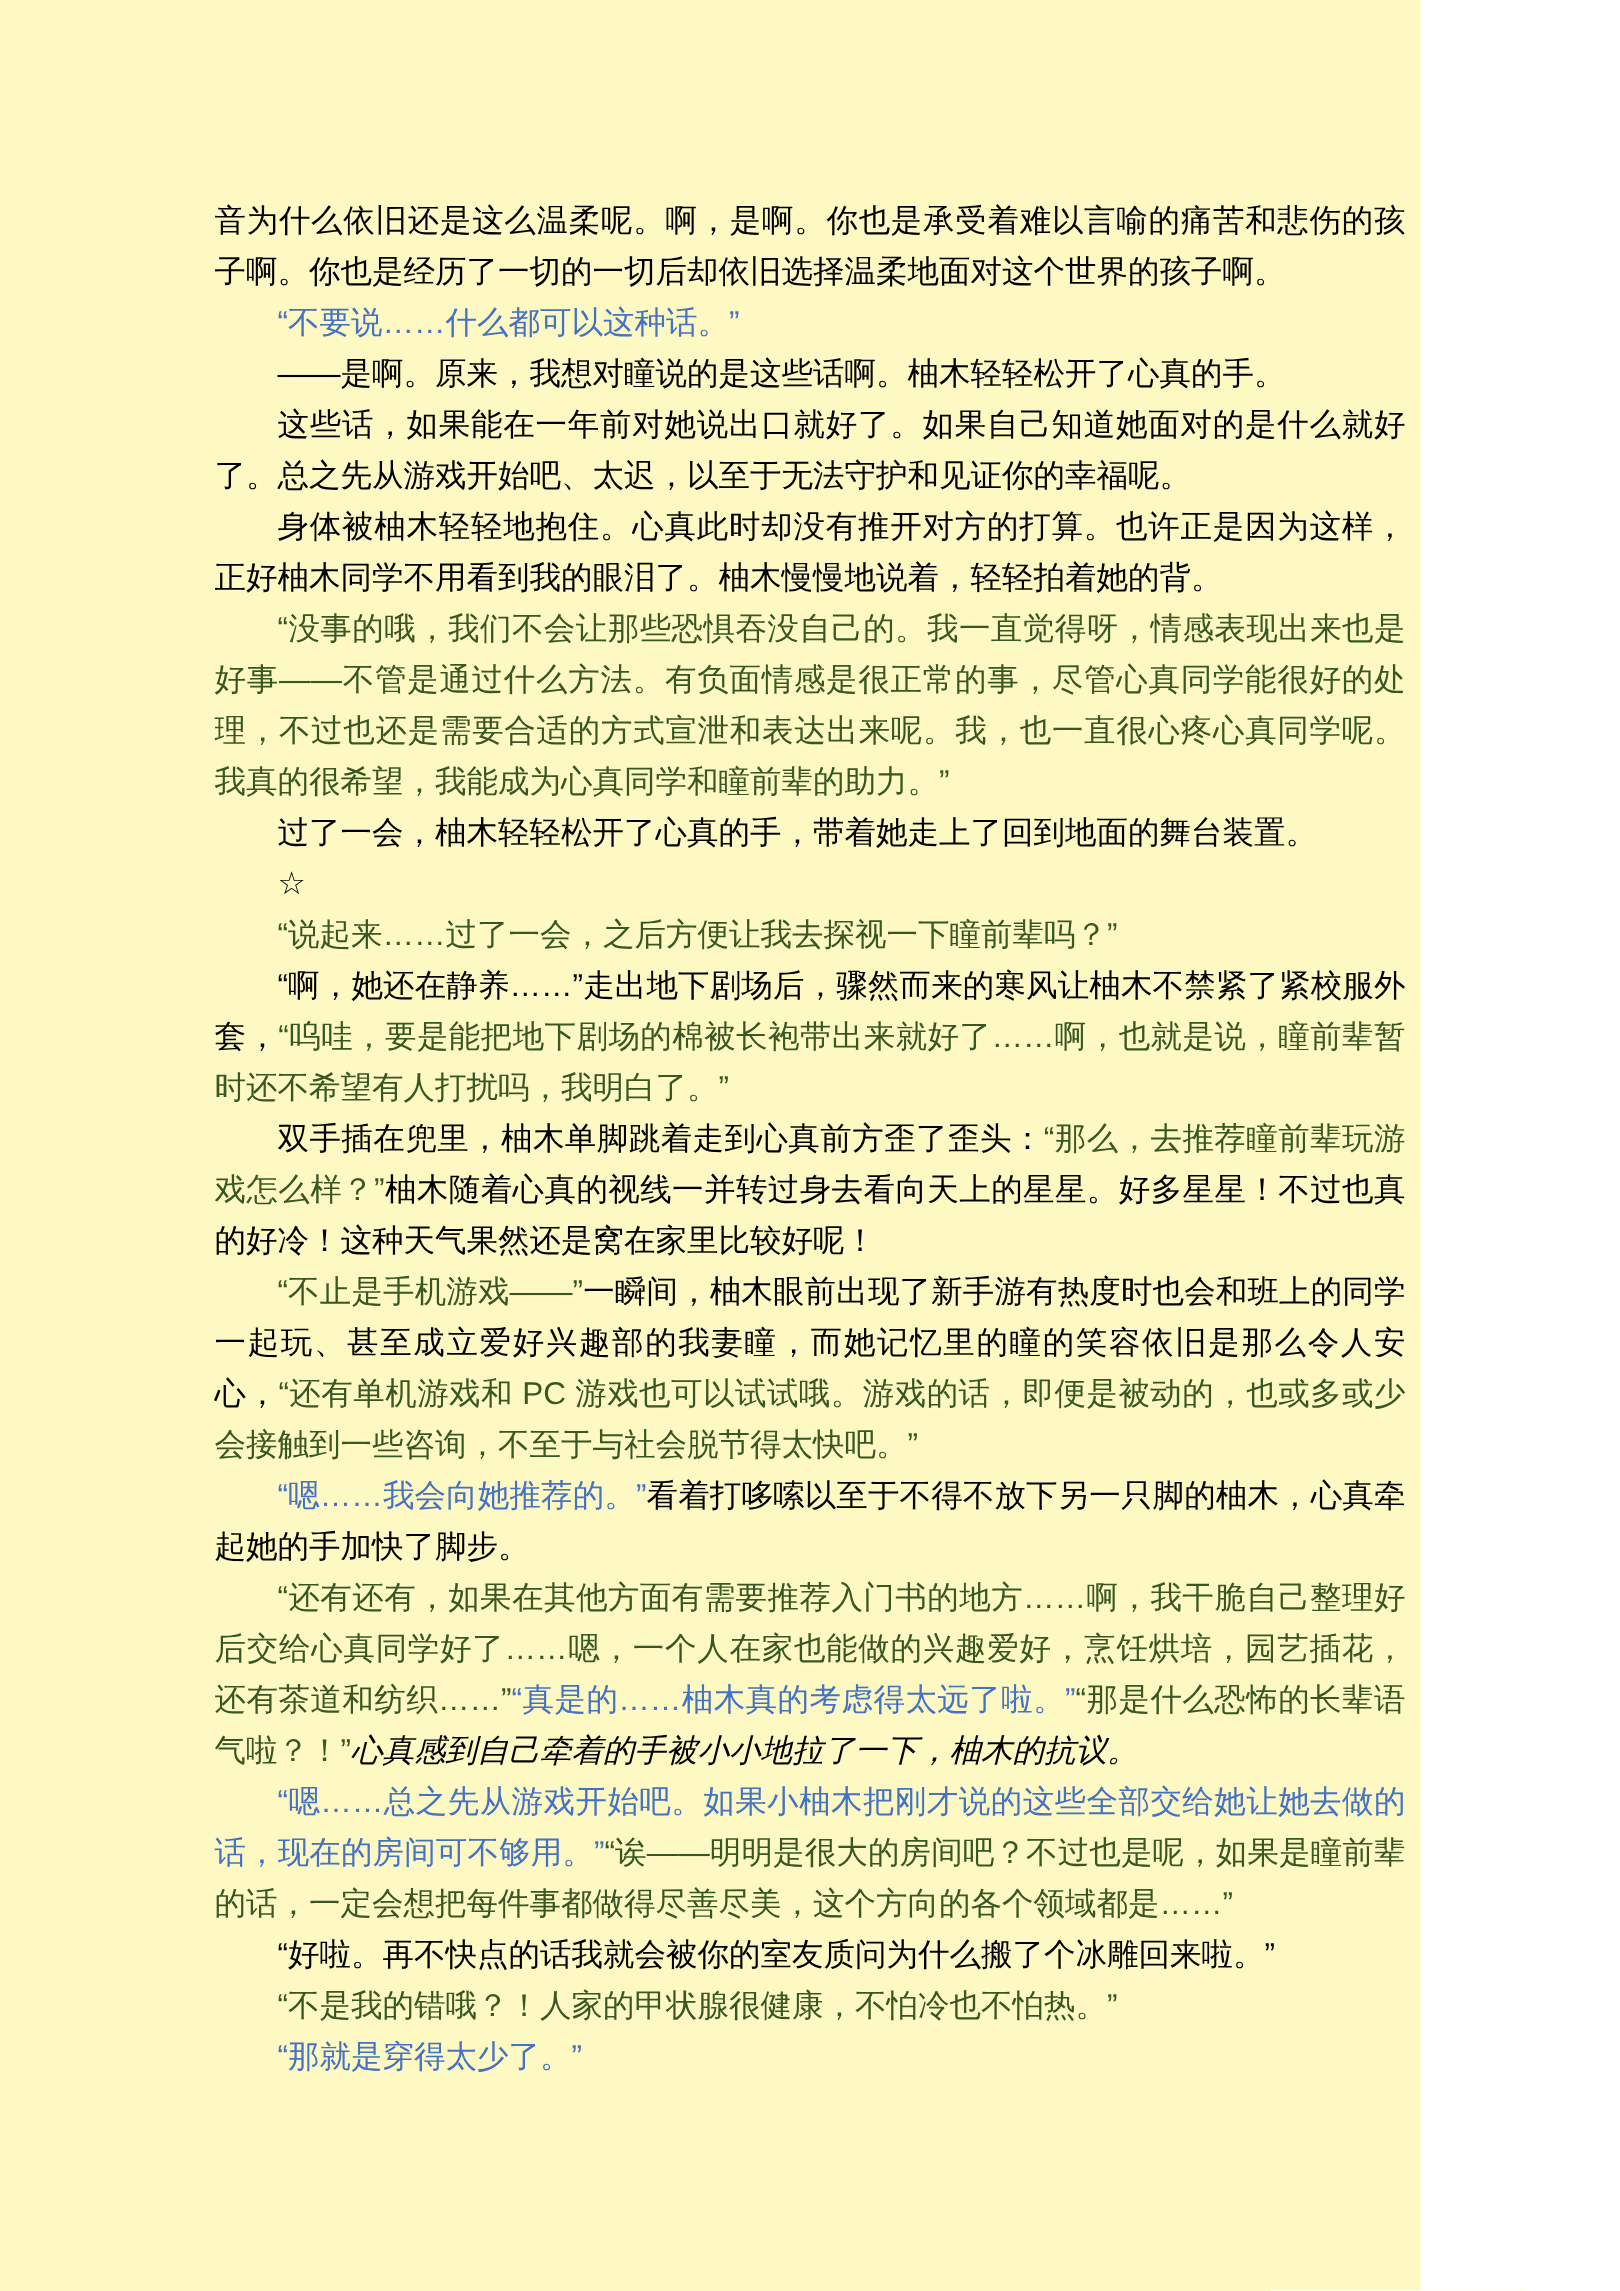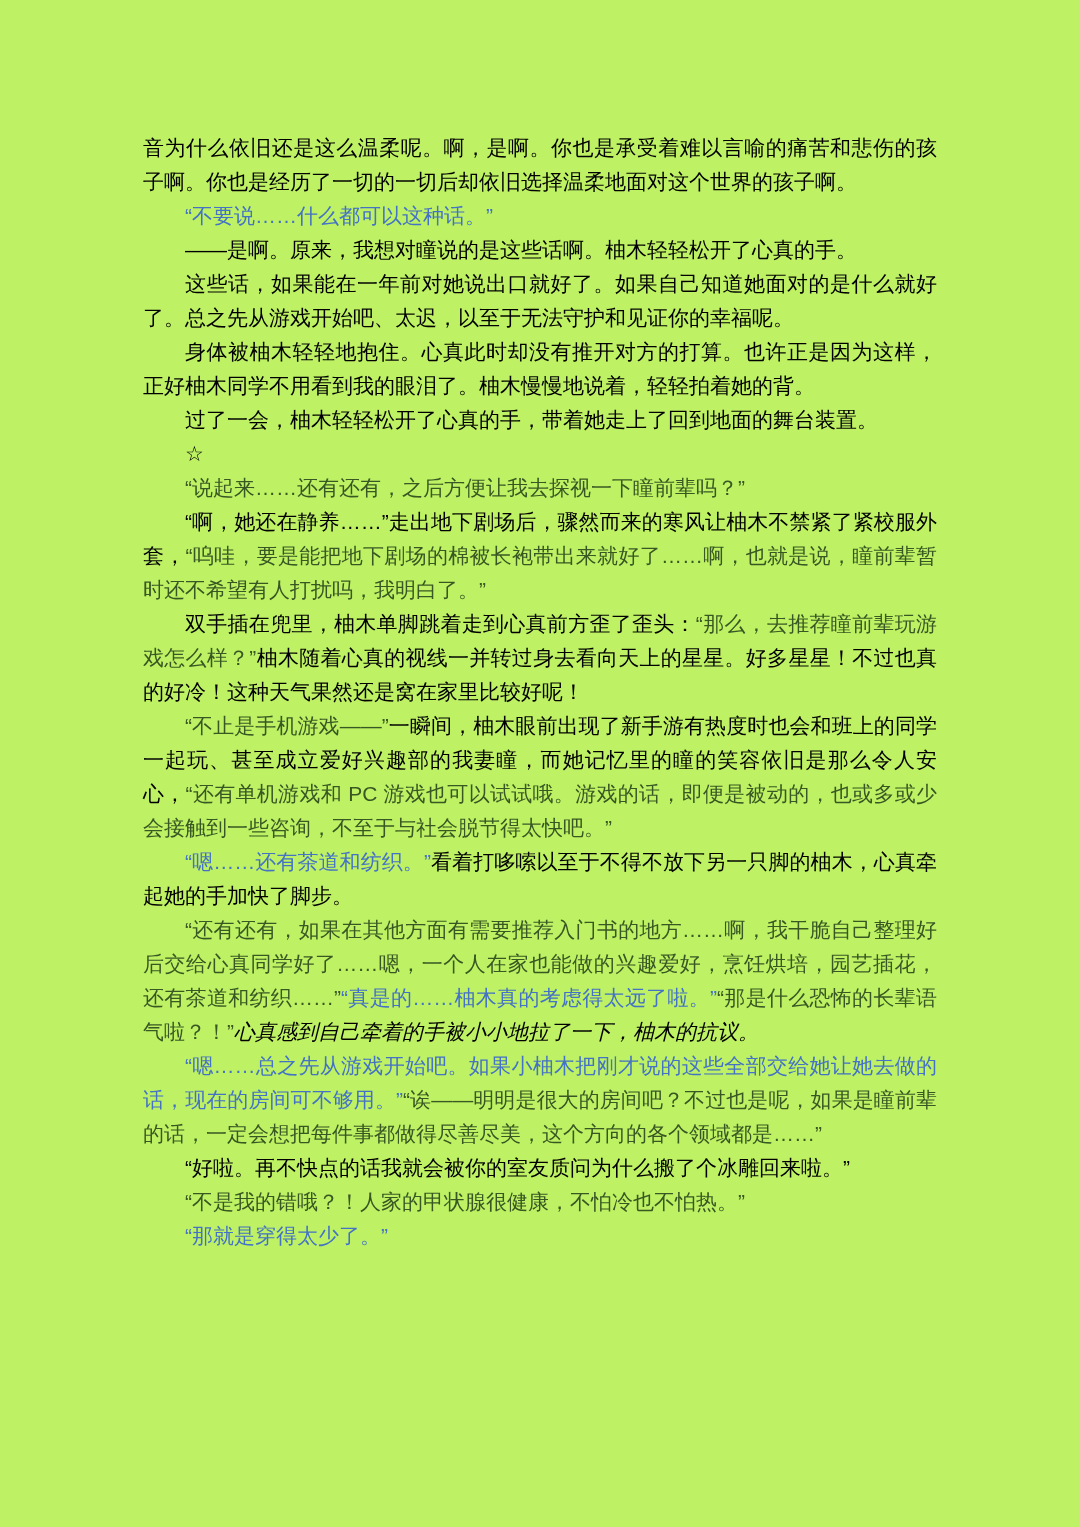--- a/index.html
+++ b/index.html
@@ -9,9 +9,9 @@
   }
   .page {
     position: relative;
-    width: 1080px;
+    width: 947px;
     height: 1527px;
-    background: #bef264;
+    background: #fef9c3;
     overflow: hidden;
     font-family: "Liberation Sans", sans-serif;
   }

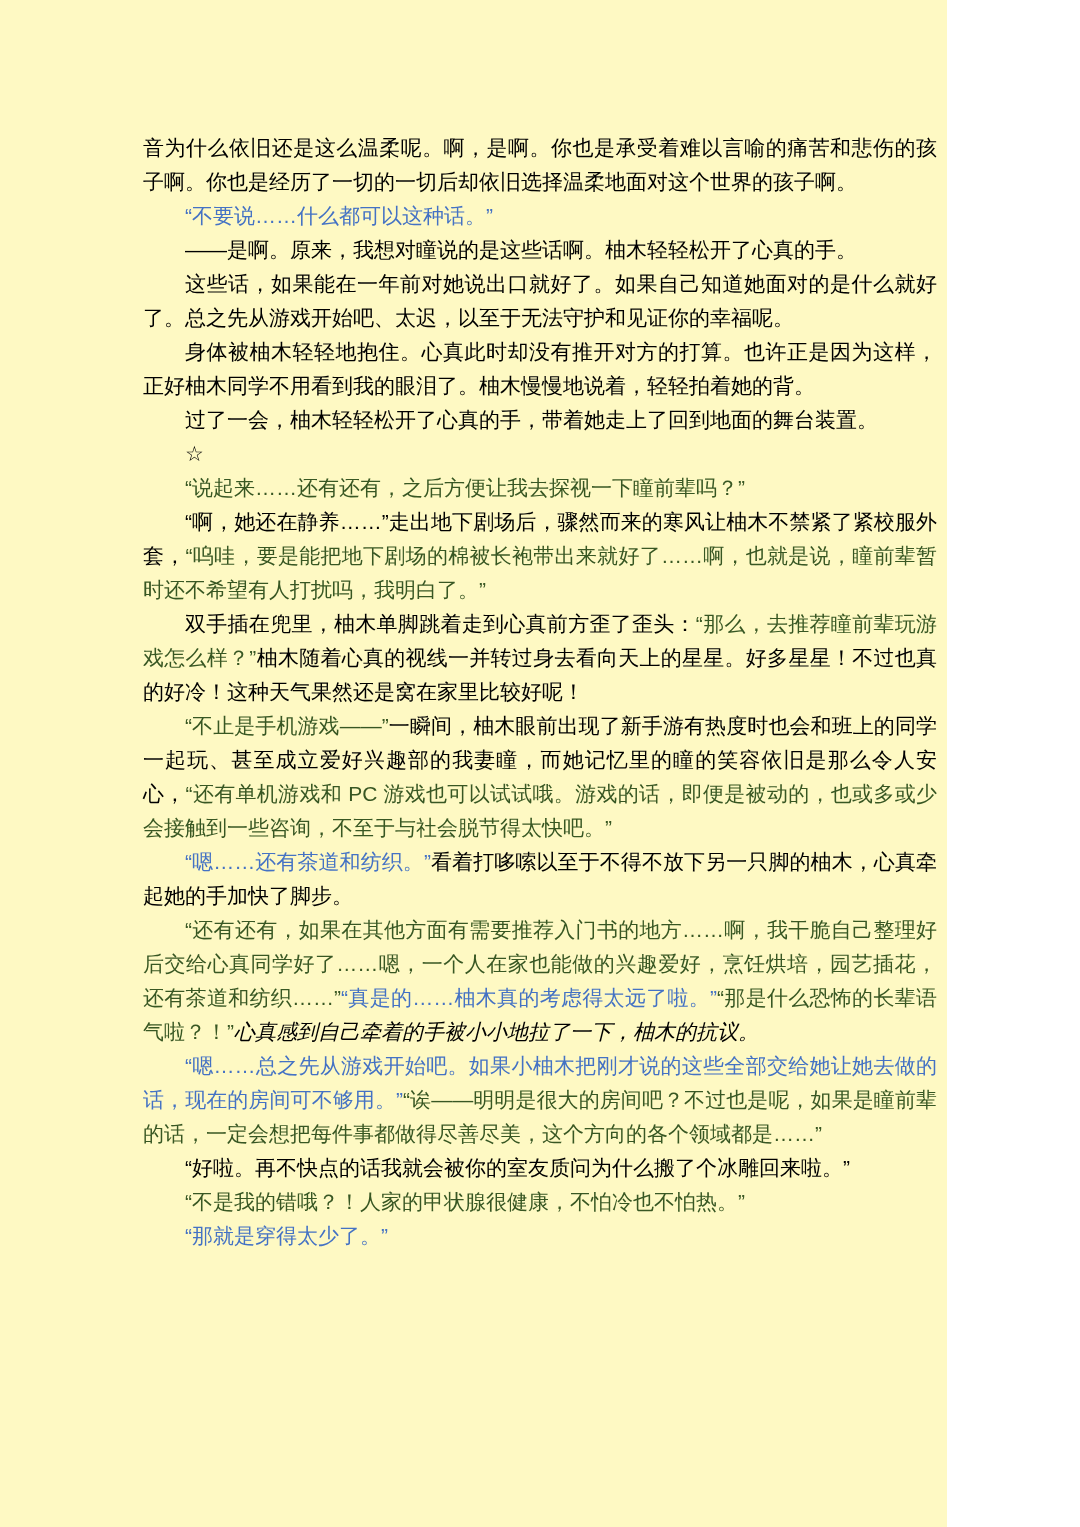--- a/index.html
+++ b/index.html
@@ -44,6 +44,7 @@
       <p class="indent"><span style="color: rgb(0, 0, 0);">——是啊。原来，我想对瞳说的是这些话啊。柚木轻轻松开了心真的手。</span></p>
       <p class="indent"><span style="color: rgb(0, 0, 0);">这些话，如果能在一年前对她说出口就好了。如果自己知道她面对的是什么就好了。总之先从游戏开始吧、太迟，以至于无法守护和见证你的幸福呢。</span></p>
       <p class="indent"><span style="color: rgb(0, 0, 0);">身体被柚木轻轻地抱住。心真此时却没有推开对方的打算。也许正是因为这样，正好柚木同学不用看到我的眼泪了。柚木慢慢地说着，轻轻拍着她的背。</span></p>
+      <p class="indent"><span style="color: rgb(56, 87, 35);">“没事的哦，我们不会让那些恐惧吞没自己的。我一直觉得呀，情感表现出来也是好事——不管是通过什么方法。有负面情感是很正常的事，尽管心真同学能很好的处理，不过也还是需要合适的方式宣泄和表达出来呢。我，也一直很心疼心真同学呢。我真的很希望，我能成为心真同学和瞳前辈的助力。”</span></p>
       <p class="indent"><span style="color: rgb(0, 0, 0); margin-top: 16px;">过了一会，柚木轻轻松开了心真的手，带着她走上了回到地面的舞台装置。</span></p>
       <p class="indent"><span style="color: rgb(0, 0, 0);">☆</span></p>
       <p class="indent"><span style="color: rgb(56, 87, 35);">“说起来……还有还有，之后方便让我去探视一下瞳前辈吗？”</span></p>

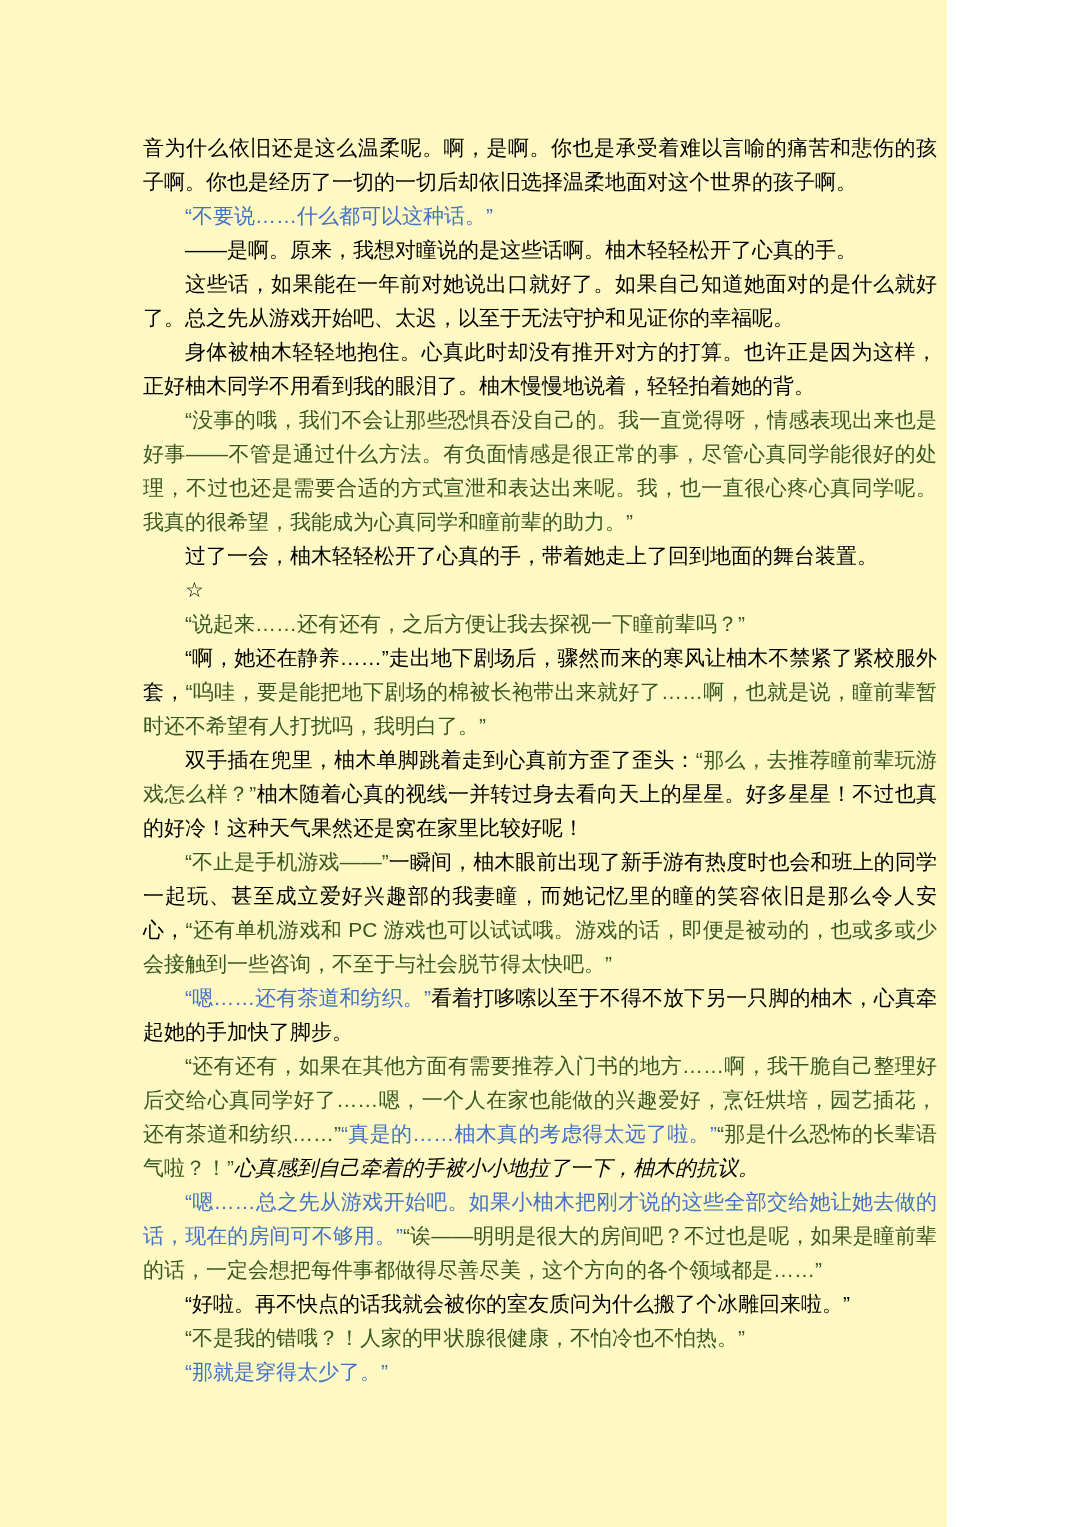--- a/index.html
+++ b/index.html
@@ -47,7 +47,7 @@
       <p class="indent"><span style="color: rgb(56, 87, 35);">“没事的哦，我们不会让那些恐惧吞没自己的。我一直觉得呀，情感表现出来也是好事——不管是通过什么方法。有负面情感是很正常的事，尽管心真同学能很好的处理，不过也还是需要合适的方式宣泄和表达出来呢。我，也一直很心疼心真同学呢。我真的很希望，我能成为心真同学和瞳前辈的助力。”</span></p>
       <p class="indent"><span style="color: rgb(0, 0, 0); margin-top: 16px;">过了一会，柚木轻轻松开了心真的手，带着她走上了回到地面的舞台装置。</span></p>
       <p class="indent"><span style="color: rgb(0, 0, 0);">☆</span></p>
-      <p class="indent"><span style="color: rgb(56, 87, 35);">“说起来……还有还有，之后方便让我去探视一下瞳前辈吗？”</span></p>
+      <p class="indent"><span style="color: rgb(56, 87, 35);">“说起来……过了一会，之后方便让我去探视一下瞳前辈吗？”</span></p>
       <p class="indent"><span style="color: rgb(0, 0, 0);">“啊，她还在静养……”走出地下剧场后，骤然而来的寒风让柚木不禁紧了紧校服外套，</span><span style="color: rgb(56, 87, 35);">“呜哇，要是能把地下剧场的棉被长袍带出来就好了……啊，也就是说，瞳前辈暂时还不希望有人打扰吗，我明白了。”</span></p>
       <p class="indent"><span style="color: rgb(0, 0, 0);">双手插在兜里，柚木单脚跳着走到心真前方歪了歪头：</span><span style="color: rgb(56, 87, 35);">“那么，去推荐瞳前辈玩游戏怎么样？”</span><span style="color: rgb(0, 0, 0);">柚木随着心真的视线一并转过身去看向天上的星星。好多星星！不过也真的好冷！这种天气果然还是窝在家里比较好呢！</span></p>
       <p class="indent"><span style="color: rgb(56, 87, 35);">“不止是手机游戏——”</span><span style="color: rgb(0, 0, 0);">一瞬间，柚木眼前出现了新手游有热度时也会和班上的同学一起玩、甚至成立爱好兴趣部的我妻瞳，而她记忆里的瞳的笑容依旧是那么令人安心，</span><span style="color: rgb(56, 87, 35);">“还有单机游戏和 PC 游戏也可以试试哦。游戏的话，即便是被动的，也或多或少会接触到一些咨询，不至于与社会脱节得太快吧。”</span></p>

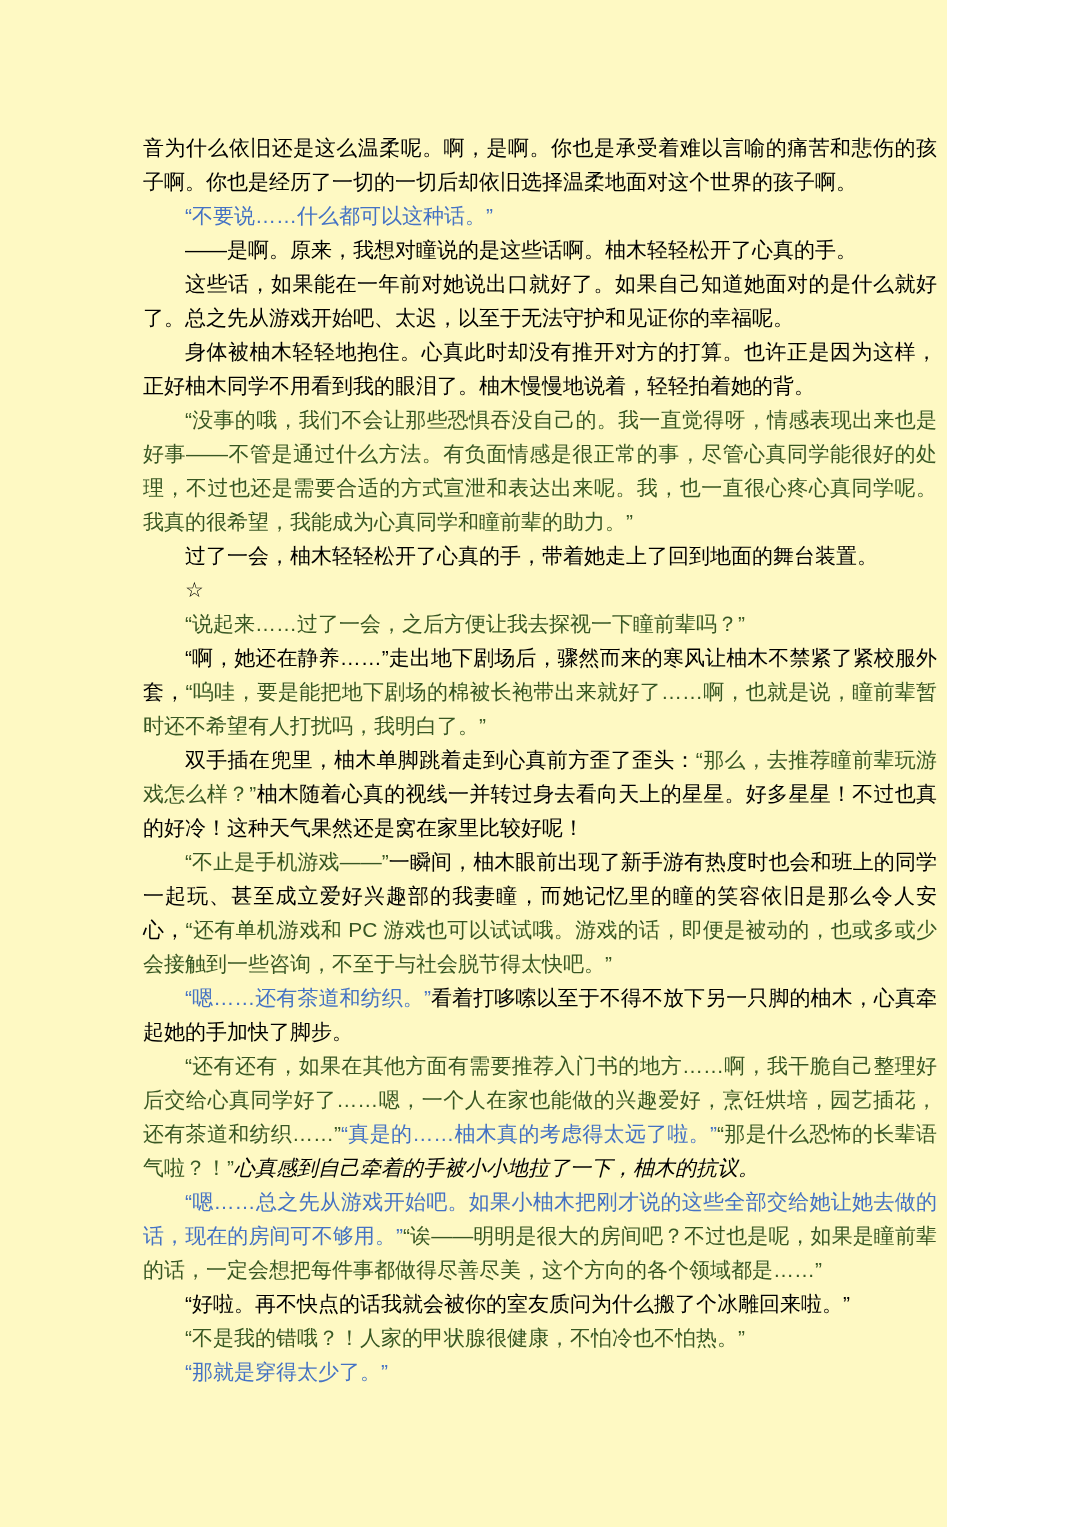--- a/index.html
+++ b/index.html
@@ -51,7 +51,7 @@
       <p class="indent"><span style="color: rgb(0, 0, 0);">“啊，她还在静养……”走出地下剧场后，骤然而来的寒风让柚木不禁紧了紧校服外套，</span><span style="color: rgb(56, 87, 35);">“呜哇，要是能把地下剧场的棉被长袍带出来就好了……啊，也就是说，瞳前辈暂时还不希望有人打扰吗，我明白了。”</span></p>
       <p class="indent"><span style="color: rgb(0, 0, 0);">双手插在兜里，柚木单脚跳着走到心真前方歪了歪头：</span><span style="color: rgb(56, 87, 35);">“那么，去推荐瞳前辈玩游戏怎么样？”</span><span style="color: rgb(0, 0, 0);">柚木随着心真的视线一并转过身去看向天上的星星。好多星星！不过也真的好冷！这种天气果然还是窝在家里比较好呢！</span></p>
       <p class="indent"><span style="color: rgb(56, 87, 35);">“不止是手机游戏——”</span><span style="color: rgb(0, 0, 0);">一瞬间，柚木眼前出现了新手游有热度时也会和班上的同学一起玩、甚至成立爱好兴趣部的我妻瞳，而她记忆里的瞳的笑容依旧是那么令人安心，</span><span style="color: rgb(56, 87, 35);">“还有单机游戏和 PC 游戏也可以试试哦。游戏的话，即便是被动的，也或多或少会接触到一些咨询，不至于与社会脱节得太快吧。”</span></p>
-      <p class="indent"><span style="color: rgb(68, 114, 196);">“嗯……还有茶道和纺织。”</span><span style="color: rgb(0, 0, 0);">看着打哆嗦以至于不得不放下另一只脚的柚木，心真牵起她的手加快了脚步。</span></p>
+      <p class="indent"><span style="color: rgb(68, 114, 196);">“嗯……我会向她推荐的。”</span><span style="color: rgb(0, 0, 0);">看着打哆嗦以至于不得不放下另一只脚的柚木，心真牵起她的手加快了脚步。</span></p>
       <p class="indent"><span style="color: rgb(56, 87, 35);">“还有还有，如果在其他方面有需要推荐入门书的地方……啊，我干脆自己整理好后交给心真同学好了……嗯，一个人在家也能做的兴趣爱好，烹饪烘培，园艺插花，还有茶道和纺织……”</span><span style="color: rgb(68, 114, 196);">“真是的……柚木真的考虑得太远了啦。”</span><span style="color: rgb(56, 87, 35);">“那是什么恐怖的长辈语气啦？！”</span><span style="color: rgb(0, 0, 0); font-style: italic;">心真感到自己牵着的手被小小地拉了一下，柚木的抗议。</span></p>
       <p class="indent"><span style="color: rgb(68, 114, 196);">“嗯……总之先从游戏开始吧。如果小柚木把刚才说的这些全部交给她让她去做的话，现在的房间可不够用。”</span><span style="color: rgb(56, 87, 35);">“诶——明明是很大的房间吧？不过也是呢，如果是瞳前辈的话，一定会想把每件事都做得尽善尽美，这个方向的各个领域都是……”</span></p>
       <p class="indent"><span style="color: rgb(0, 0, 0);">“好啦。再不快点的话我就会被你的室友质问为什么搬了个冰雕回来啦。”</span></p>

